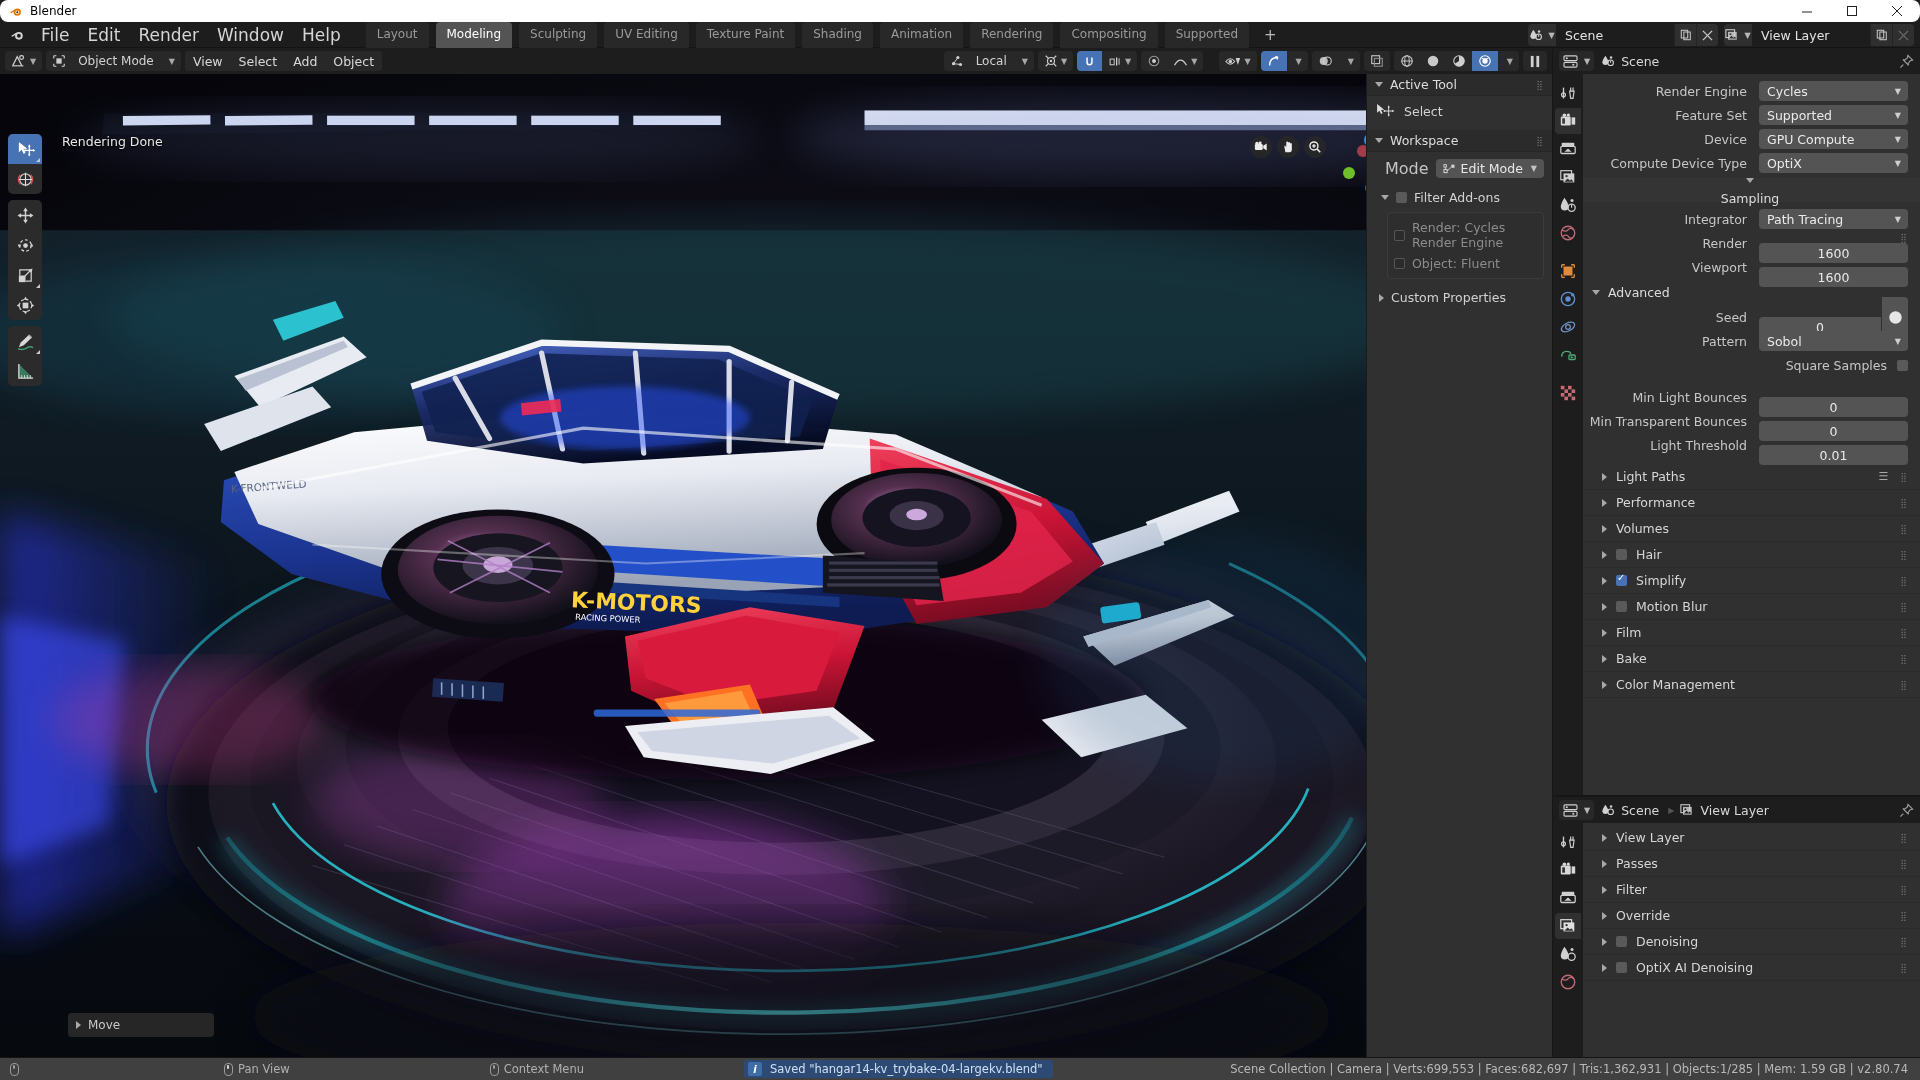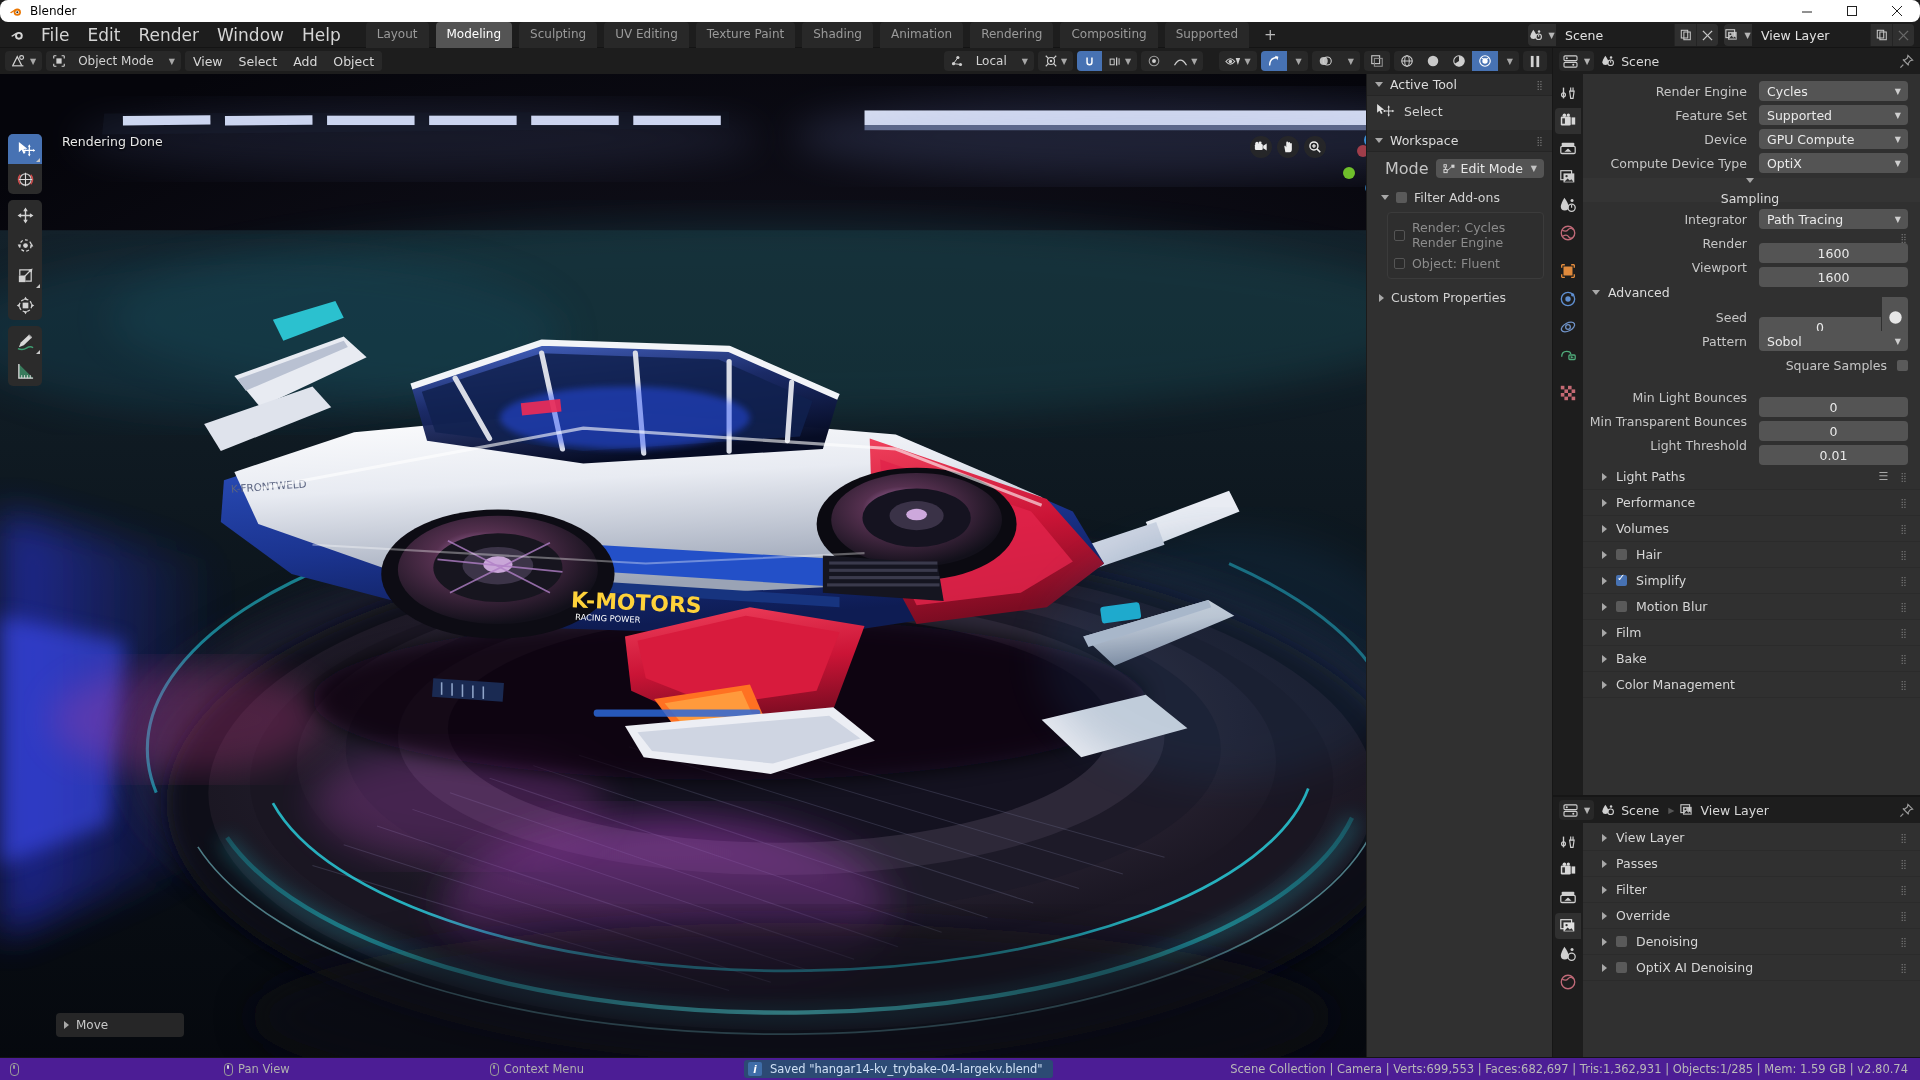--- a/index.html
+++ b/index.html
@@ -75,7 +75,7 @@
     text-shadow:0 1px 2px #000;
   }
   .op-panel {
-    position:absolute; left:56px; bottom:20px; width:128px; background:rgba(41,41,41,0.92);
+    position:absolute; left:68px; bottom:20px; width:146px; background:rgba(41,41,41,0.92);
     border-radius:4px; padding:5px 8px; font-size:12px; color:#c8c8c8; z-index:25;
     display:flex; align-items:center; gap:7px;
   }

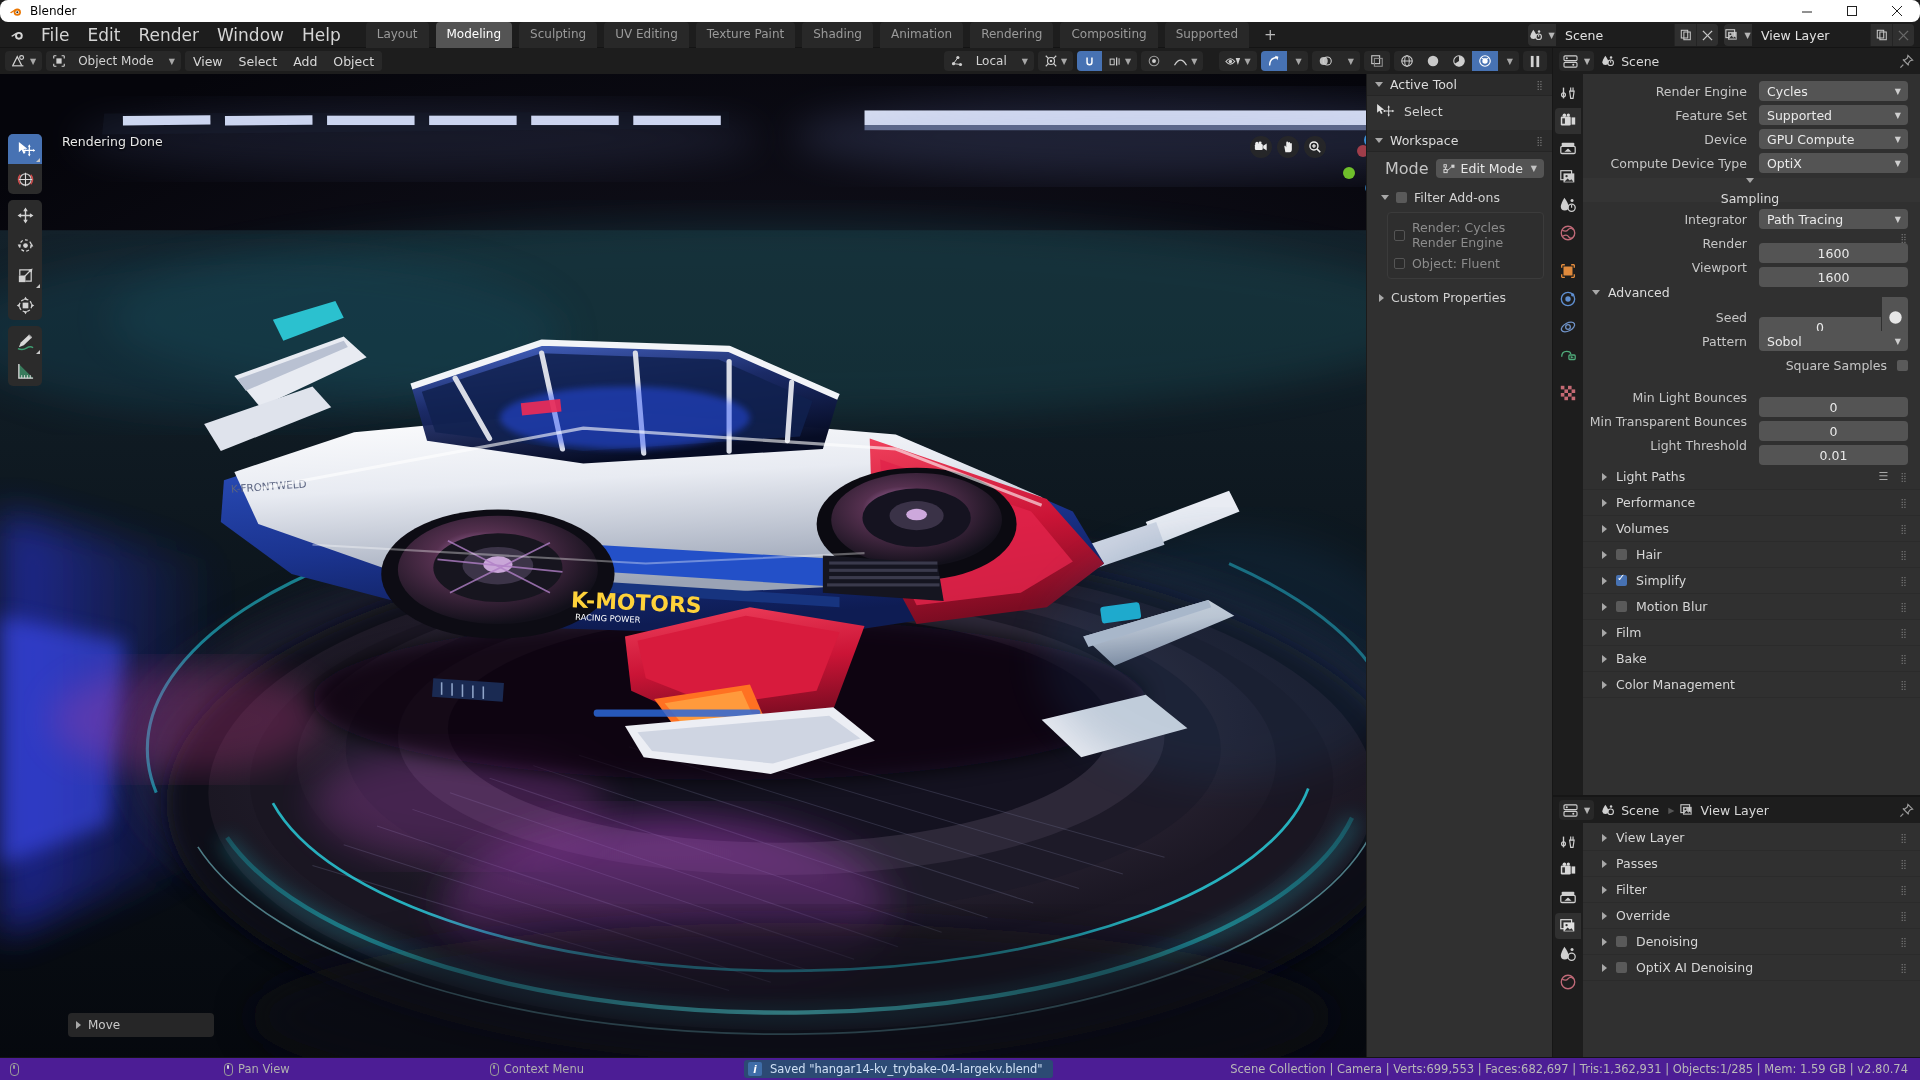--- a/index.html
+++ b/index.html
@@ -186,7 +186,7 @@
 
   
   .statusbar {
-    height:23px; flex:0 0 23px; background:#4c1d95; display:flex; align-items:center;
+    height:23px; flex:0 0 23px; background:#404040; display:flex; align-items:center;
     font-size:11.5px; color:#b0b0b0; position:relative; border-top:1px solid #141414;
   }
   .sb-key { display:flex; align-items:center; gap:5px; }

